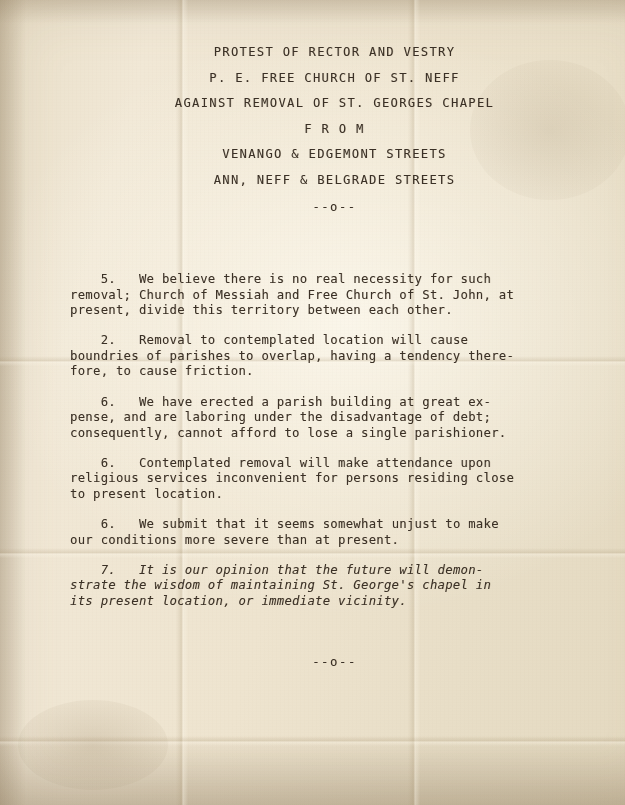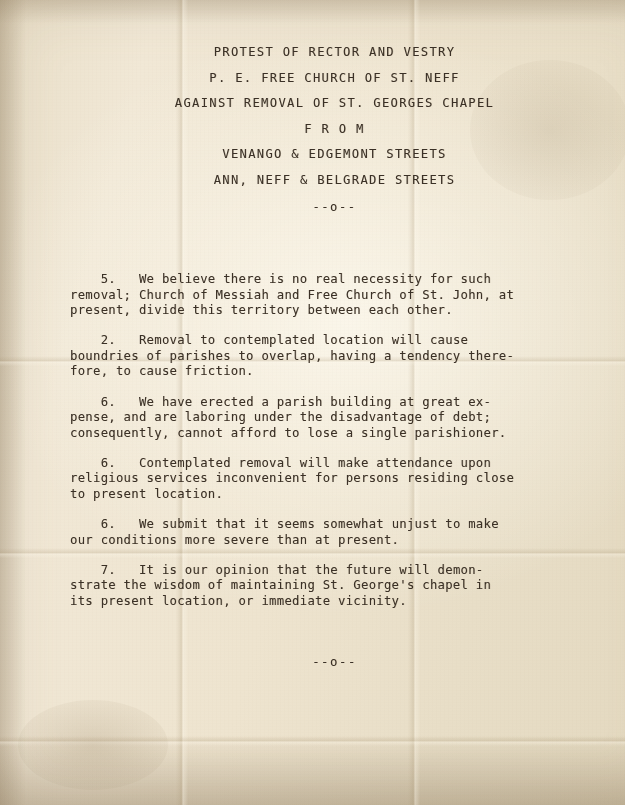--- a/index.html
+++ b/index.html
@@ -122,7 +122,7 @@
     margin-bottom: 14.5px;
     letter-spacing: 0.32px;
   }
-  .para:last-child { margin-bottom: 0; }
+  .para:last-child { margin-bottom: 0; font-style: italic; }
 
   .footer-mark {
     position: absolute;

